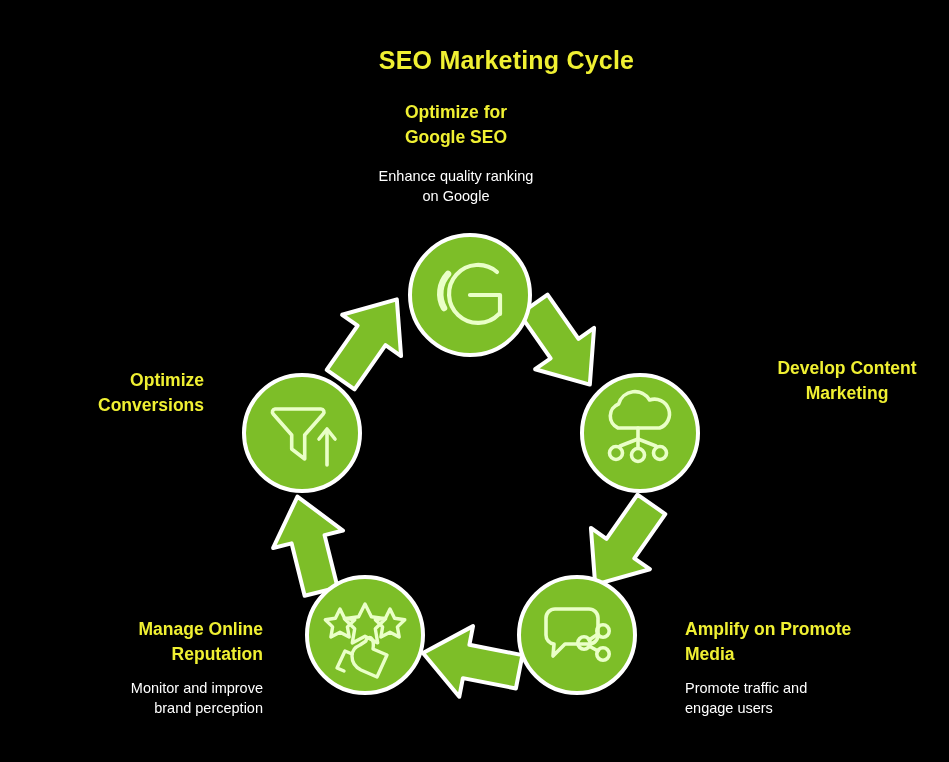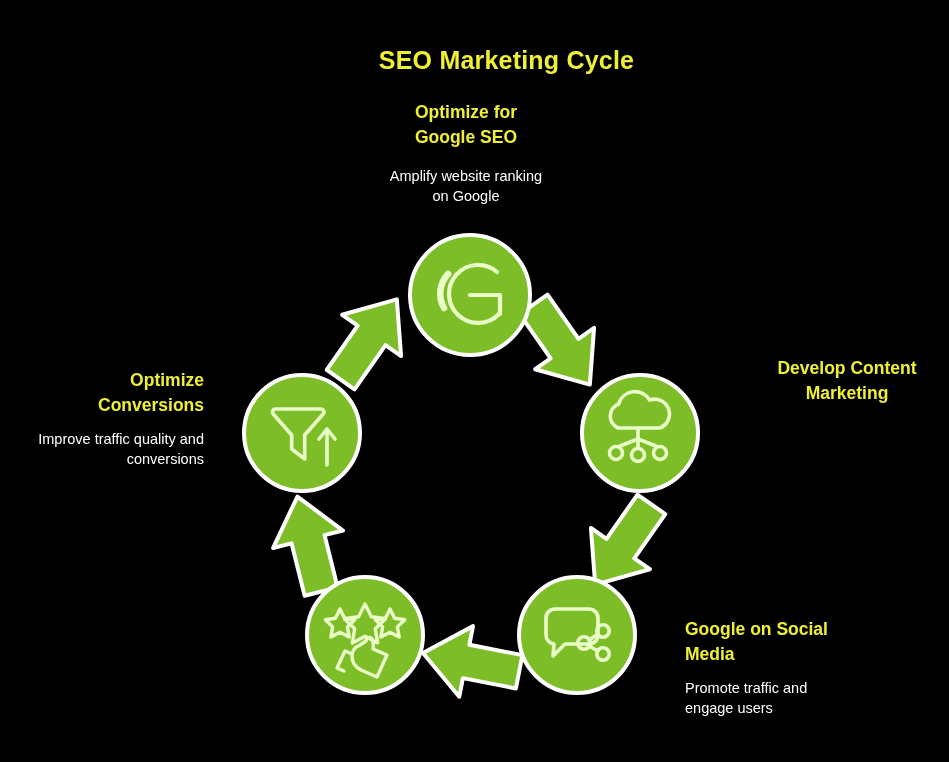--- a/index.html
+++ b/index.html
@@ -54,7 +54,7 @@
   }
 
   
-  #label-0 { left: 276px; top: 100px; width: 380px; text-align: center; }
+  #label-0 { left: 266px; top: 100px; width: 380px; text-align: center; }
   #label-0 .desc { margin-top: 16px; }
 
   #label-1 { left: 747px; top: 356px; width: 200px; text-align: center; }

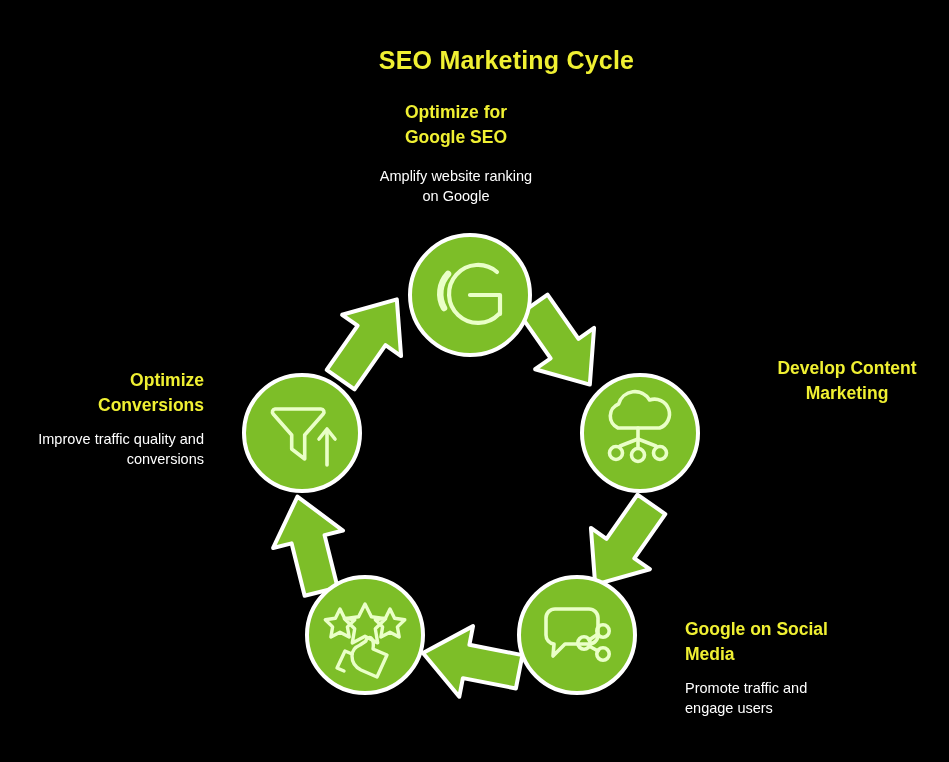--- a/index.html
+++ b/index.html
@@ -202,7 +202,7 @@
   <div class="node-label" id="label-0">
     <p class="heading">Optimize for
 Google SEO</p>
-    <p class="desc">Amplify website ranking
+    <p class="desc">Enhance quality ranking
 on Google</p>
   </div>
 

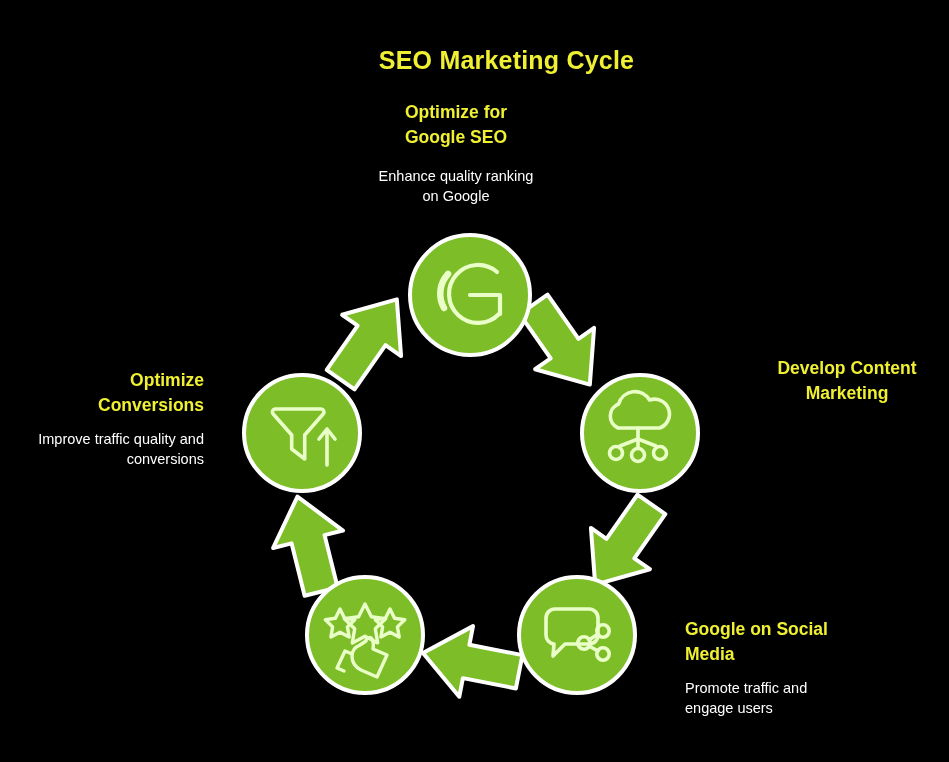--- a/index.html
+++ b/index.html
@@ -222,8 +222,6 @@
   <div class="node-label" id="label-4">
     <p class="heading">Optimize
 Conversions</p>
-    <p class="desc">Improve traffic quality and
-conversions</p>
   </div>
 
 </div>

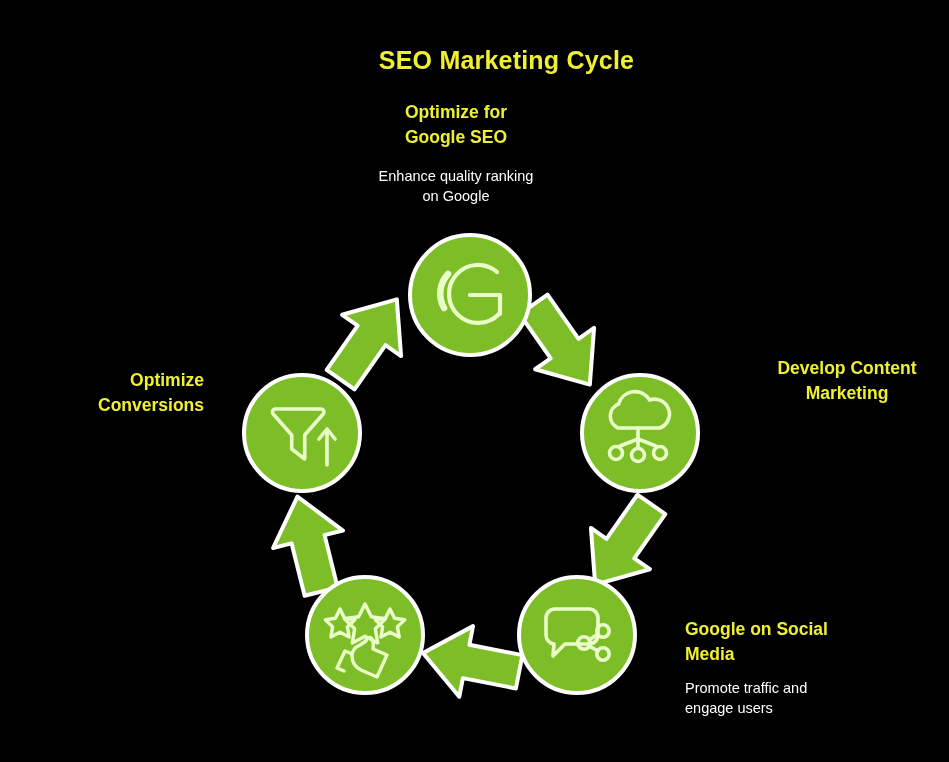--- a/index.html
+++ b/index.html
@@ -218,6 +218,12 @@
 engage users</p>
   </div>
 
+  <div class="node-label" id="label-3">
+    <p class="heading">Manage Online
+Reputation</p>
+    <p class="desc">Monitor and improve
+brand perception</p>
+  </div>
 
   <div class="node-label" id="label-4">
     <p class="heading">Optimize

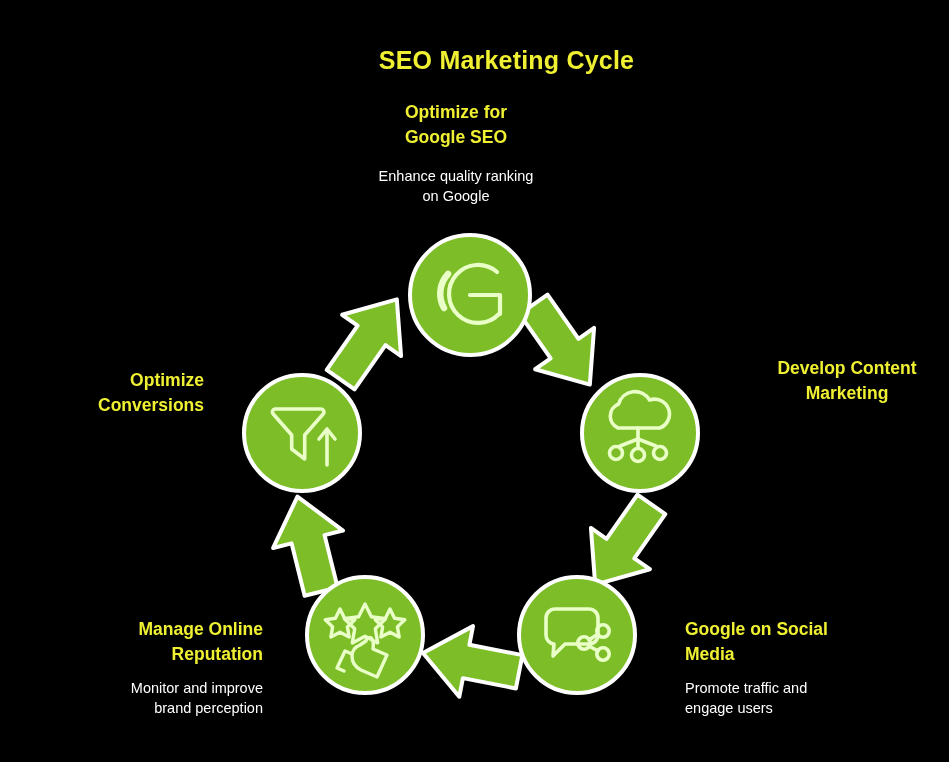--- a/index.html
+++ b/index.html
@@ -212,7 +212,7 @@
   </div>
 
   <div class="node-label" id="label-2">
-    <p class="heading">Google on Social
+    <p class="heading">Amplify on Promote
 Media</p>
     <p class="desc">Promote traffic and
 engage users</p>

